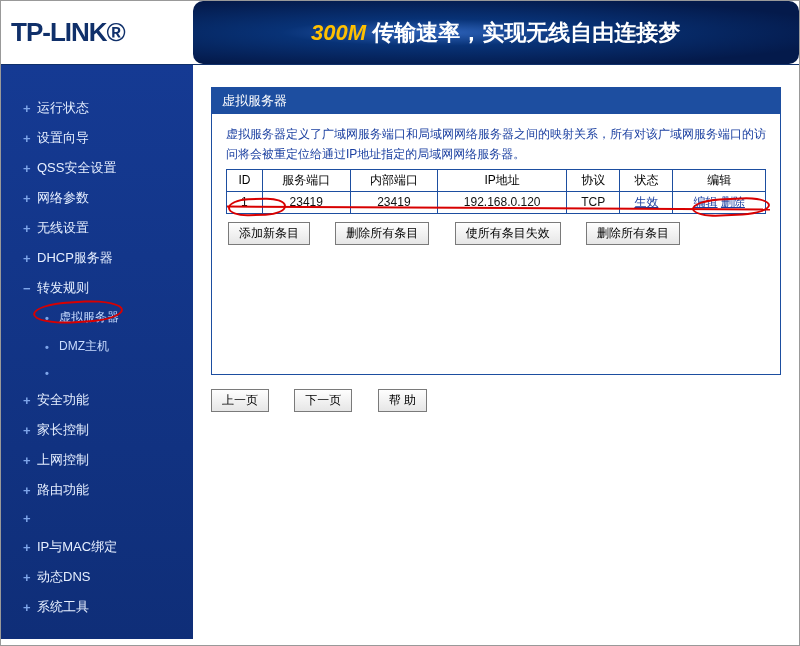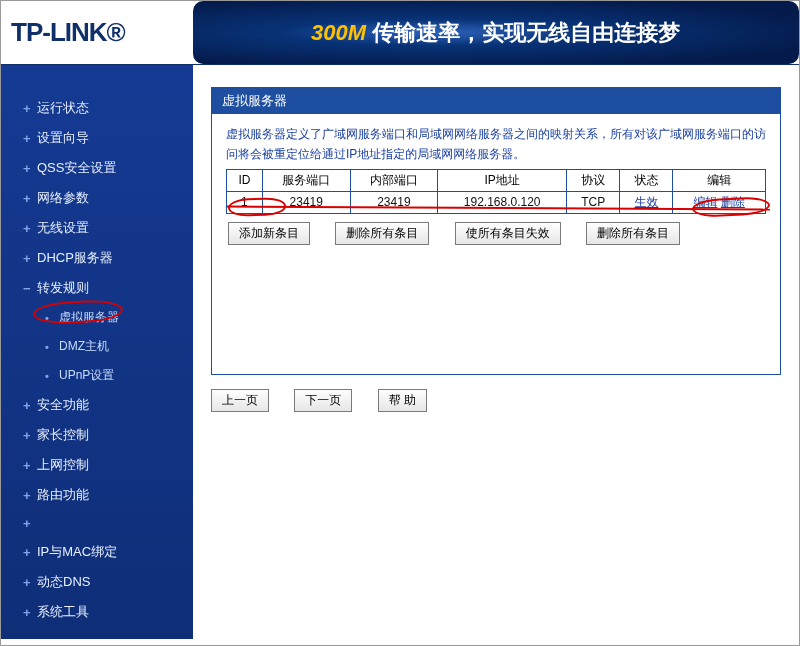--- a/index.html
+++ b/index.html
@@ -243,7 +243,6 @@
       </div>
       <div class="sub-item">
         <span class="dot">•</span>
-        <span class="label">UPnP设置</span>
       </div>
       <div class="nav-item">
         <span class="plus">+</span>

